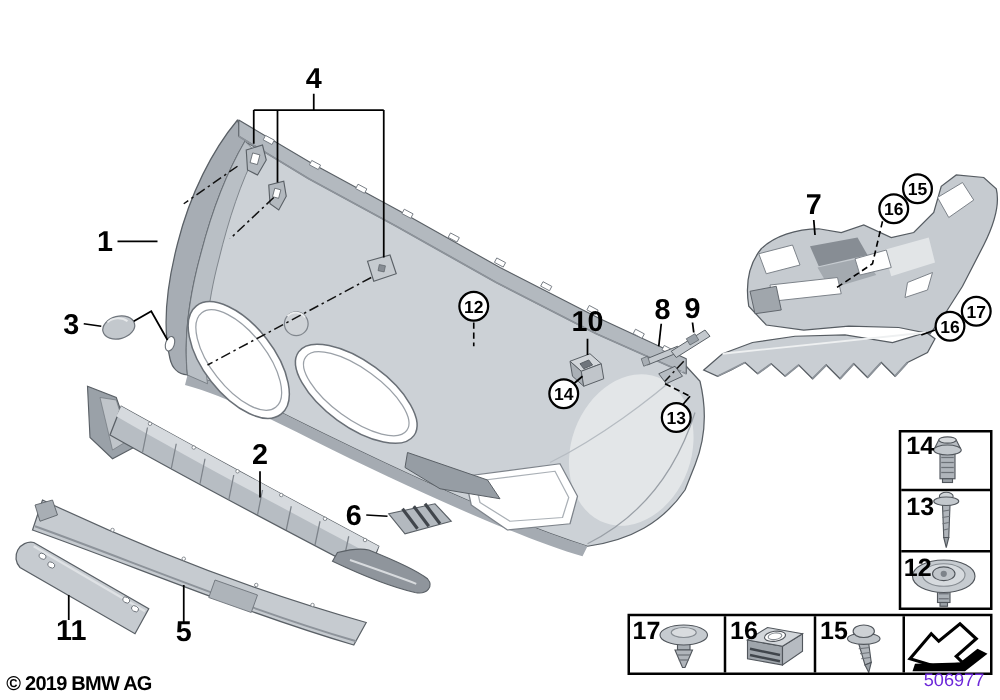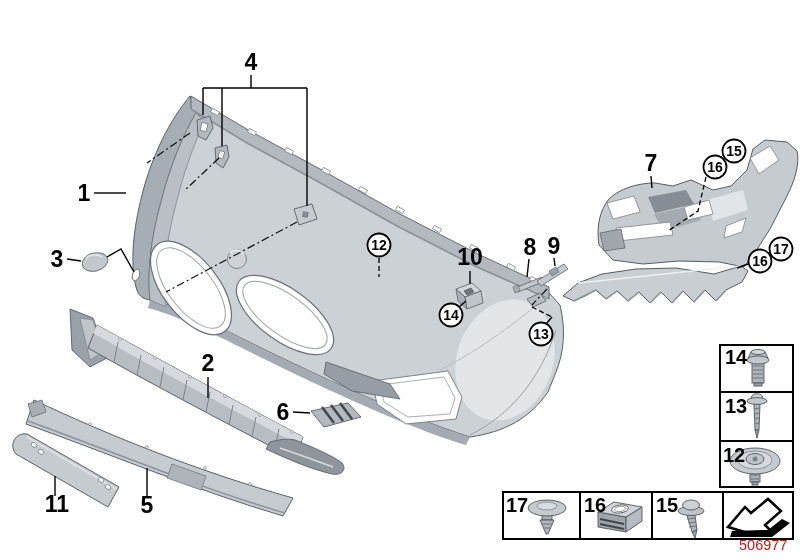--- a/index.html
+++ b/index.html
@@ -372,6 +372,7 @@
   <span class="tnum" style="left:584px;top:495px;">16</span>
   <span class="tnum" style="left:656px;top:495px;">15</span>
 
+  <div class="copyright">© 2019 BMW AG</div>
   <div class="diagram-number">506977</div>
 </div>
 

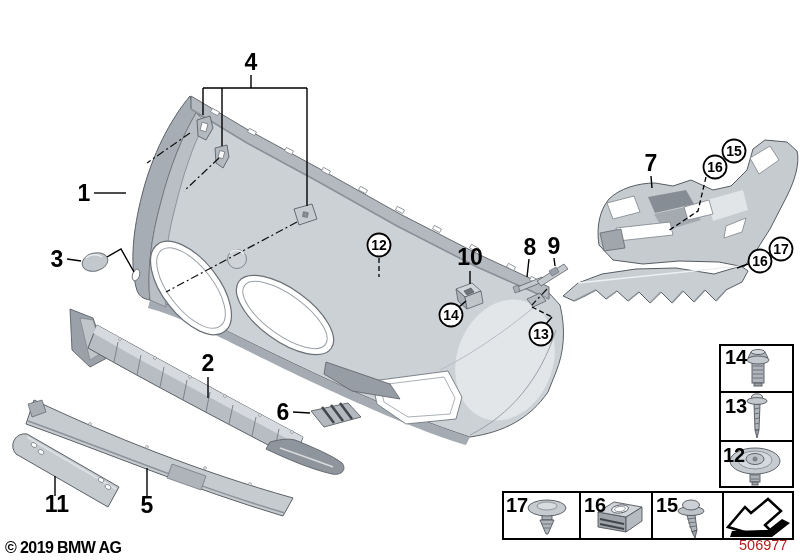--- a/index.html
+++ b/index.html
@@ -13,7 +13,7 @@
   .tbl-div-v{position:absolute;width:2px;background:#000;}
   .tnum{position:absolute;font-weight:bold;font-size:20px;line-height:1;color:#000;}
   .copyright{position:absolute;left:5px;top:539px;font-size:16px;font-weight:bold;letter-spacing:-0.6px;color:#000;}
-  .diagram-number{position:absolute;left:739px;top:537px;font-size:14.5px;color:#b91c1c;}
+  .diagram-number{position:absolute;left:739px;top:537px;font-size:14.5px;color:#6d28d9;}
 </style>
 </head>
 <body>

